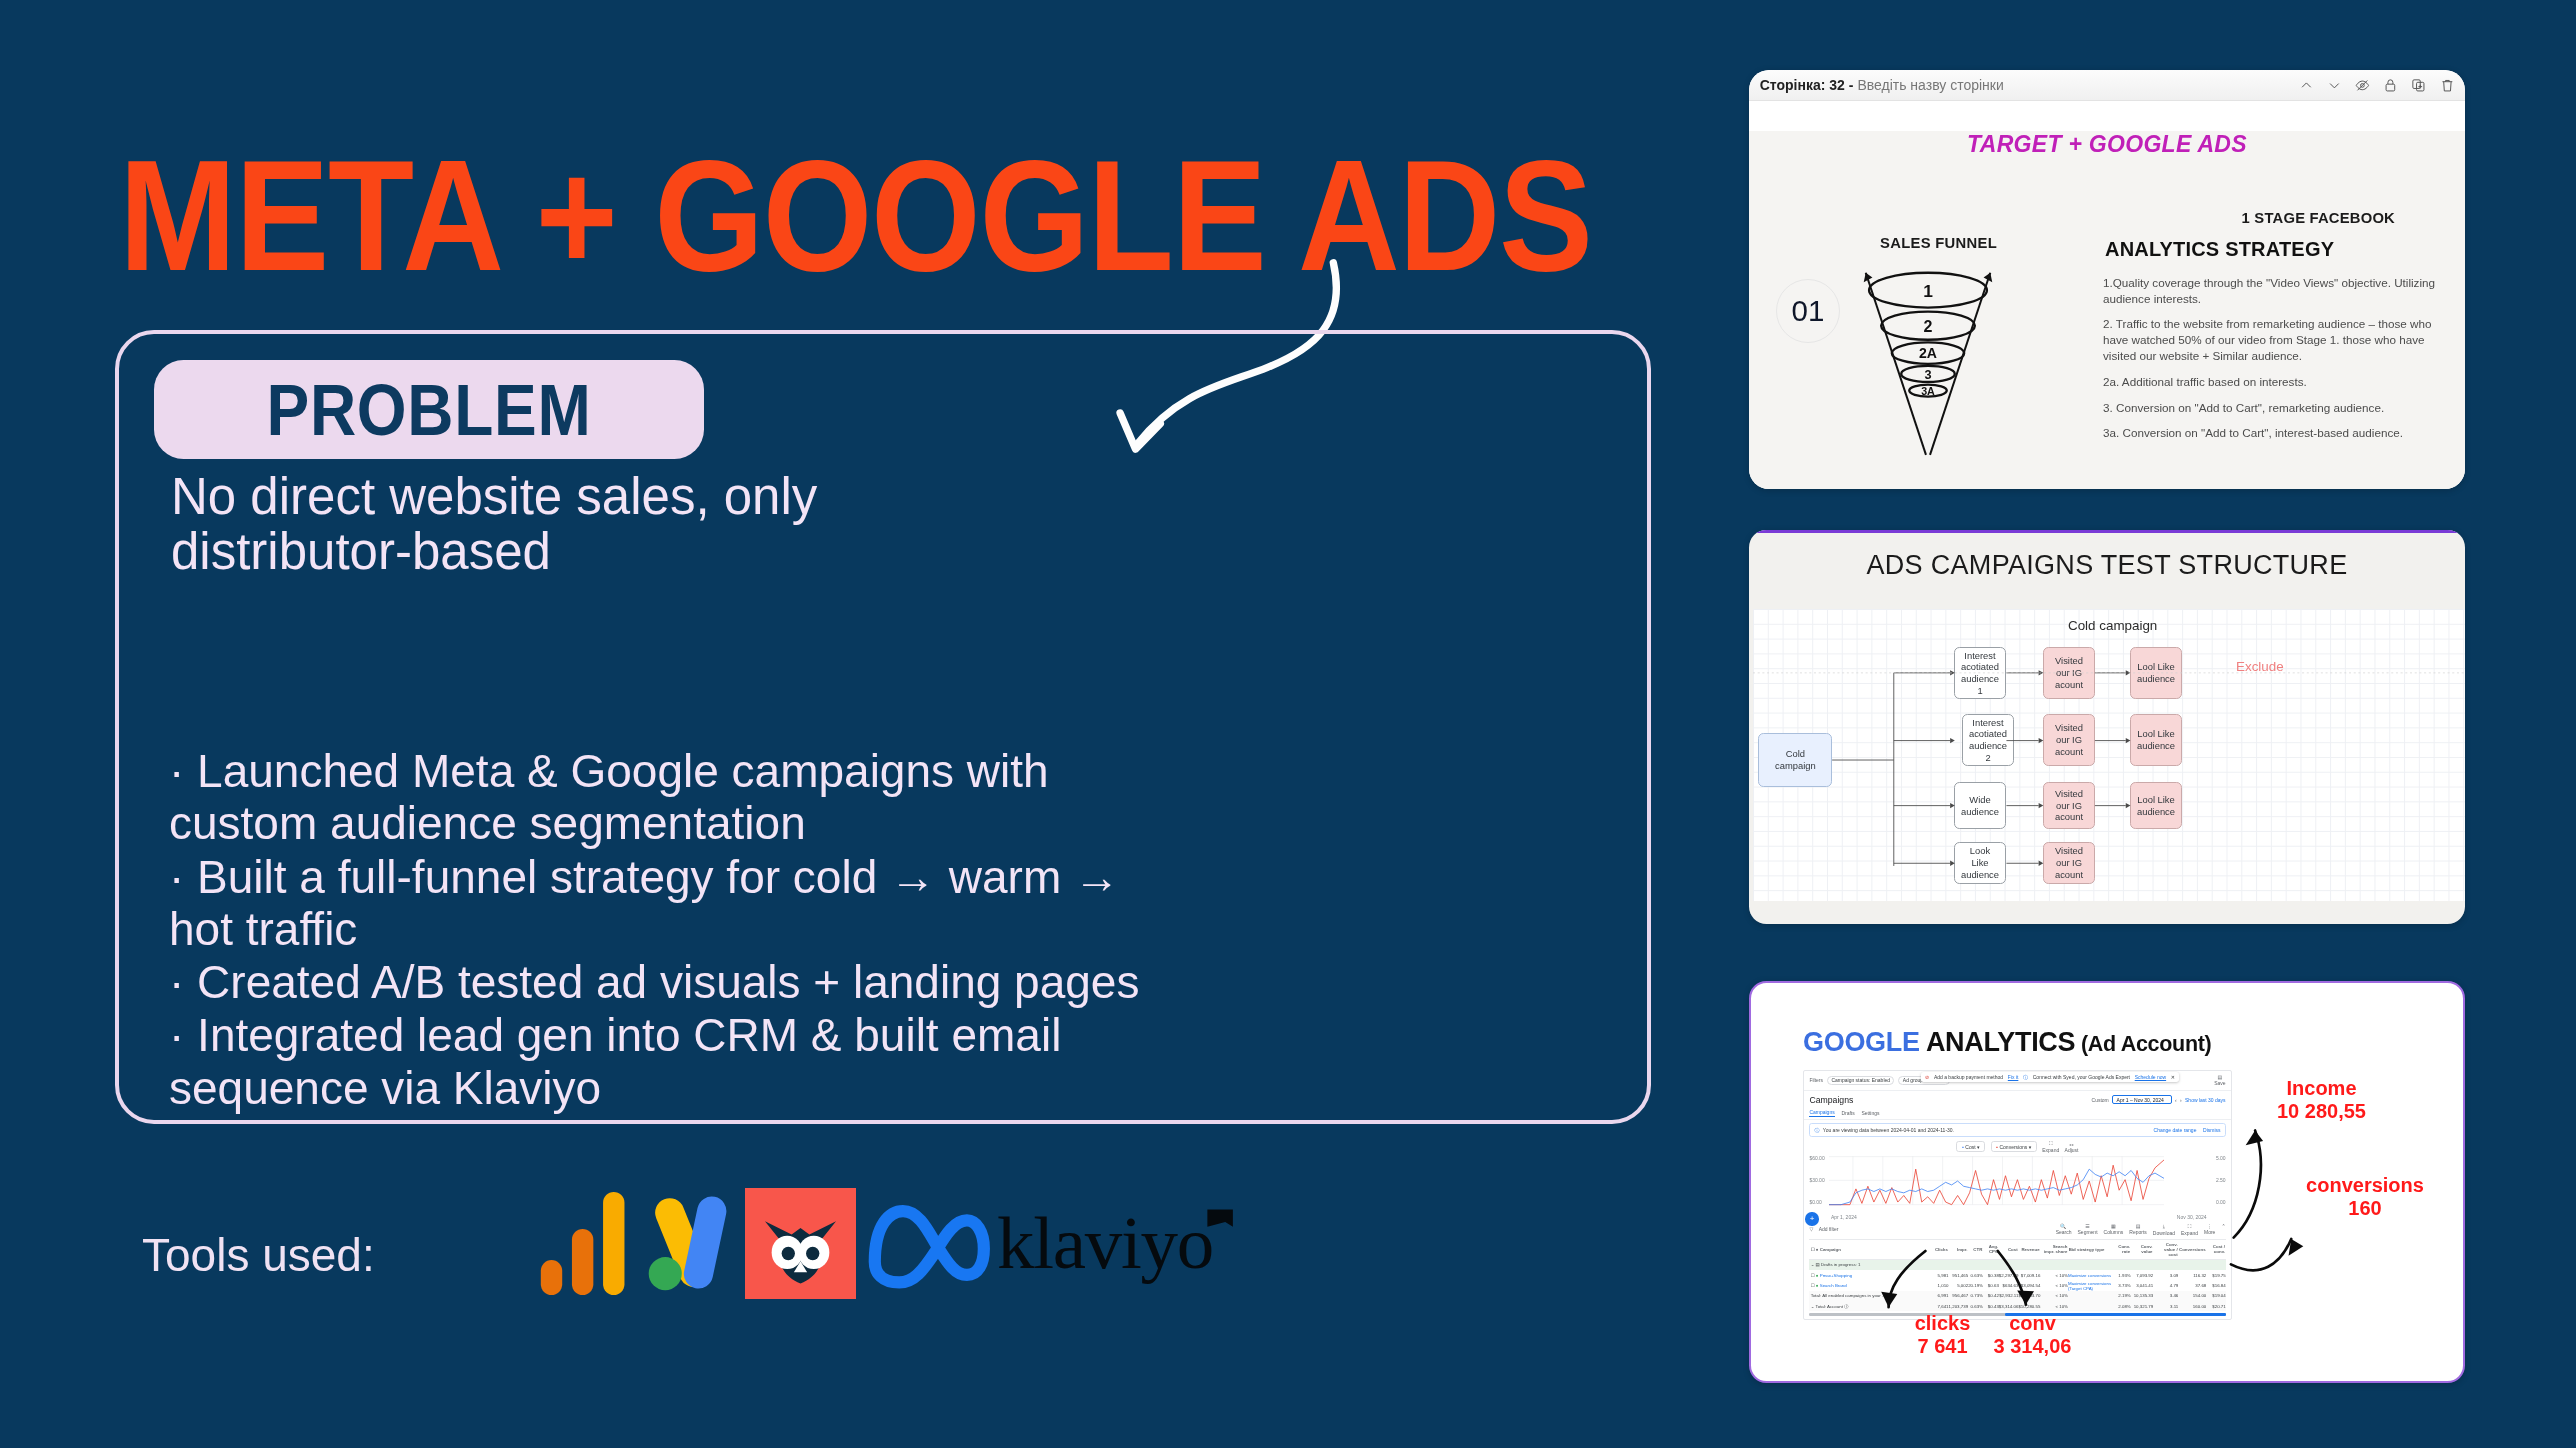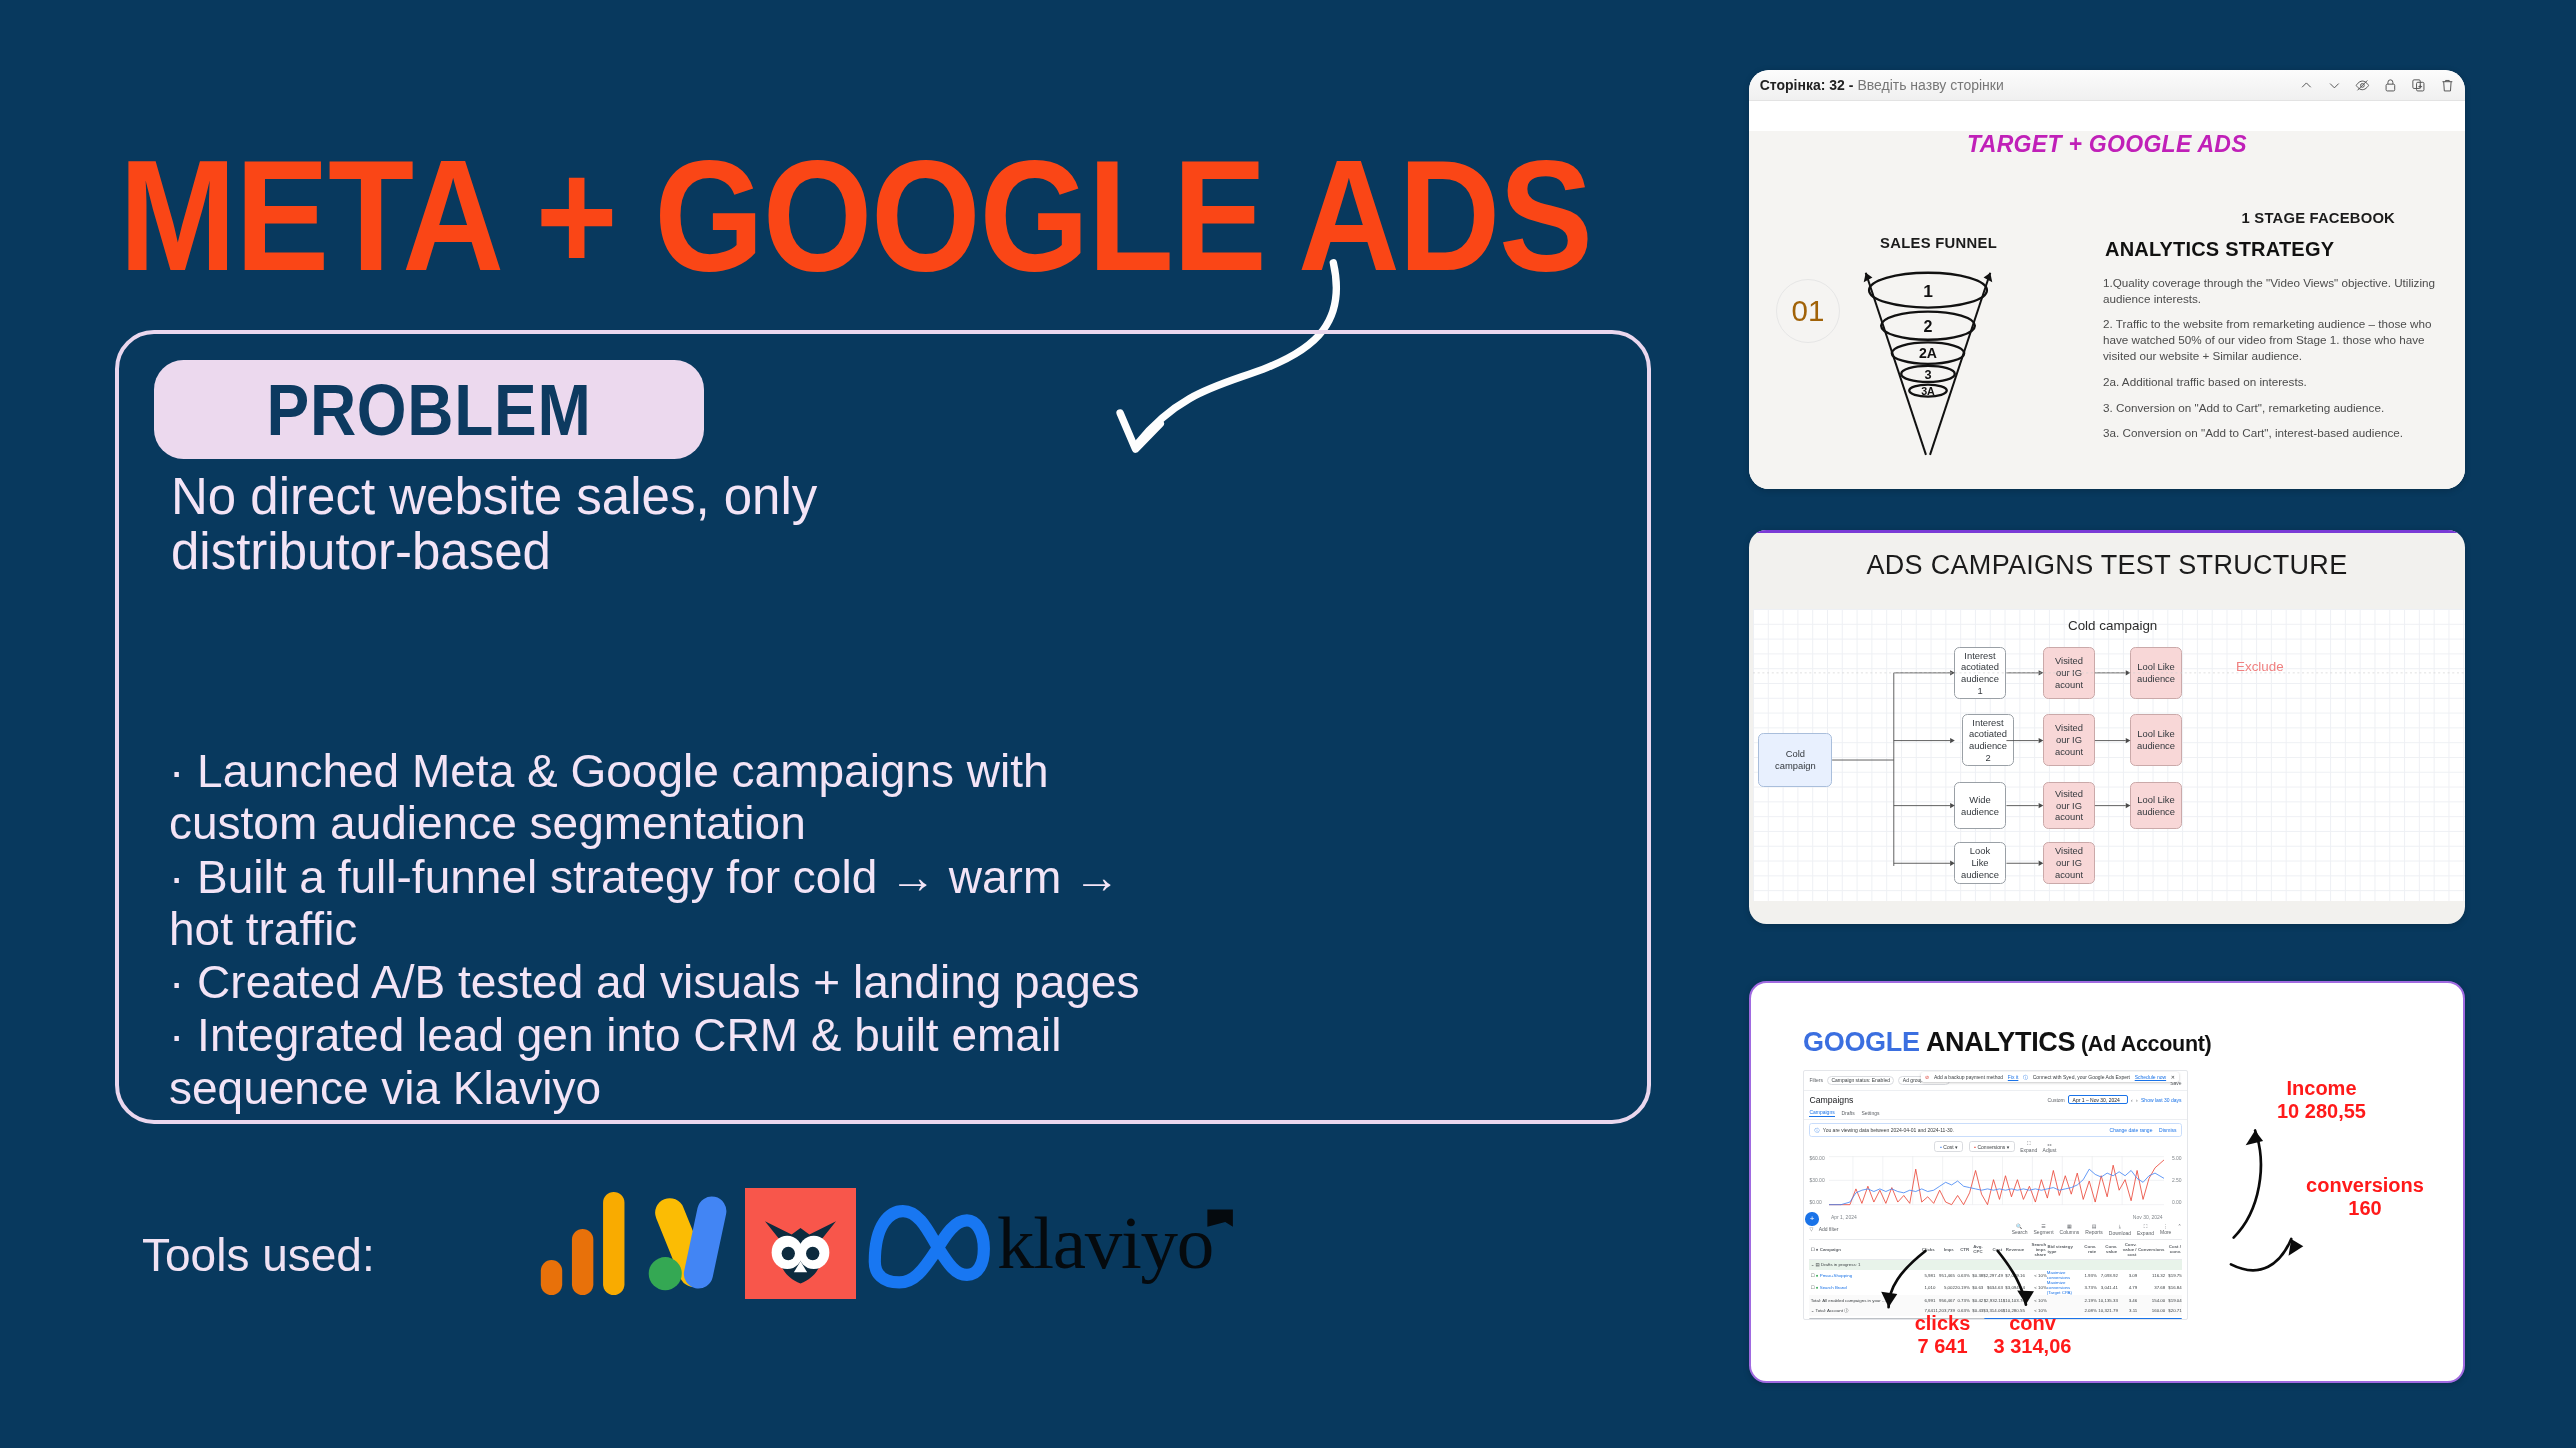--- a/index.html
+++ b/index.html
@@ -125,7 +125,7 @@
   #c1-promo { position:absolute; left: 356px; top: 107px; font-size: 20px; font-weight: 800; color:#111; letter-spacing:0.2px;}
   #c1-badge {
     position:absolute; left: 27px; top: 148px; width: 64px; height:64px;
-    border:1.3px solid #e6e6e6; border-radius:50%; color:#a16207;
+    border:1.3px solid #e6e6e6; border-radius:50%; color:#0f172a;
     display:flex; align-items:center; justify-content:center; font-size:29.5px; font-weight:300;
   }
   #c1-funnel { position:absolute; left: 102px; top: 131px; }

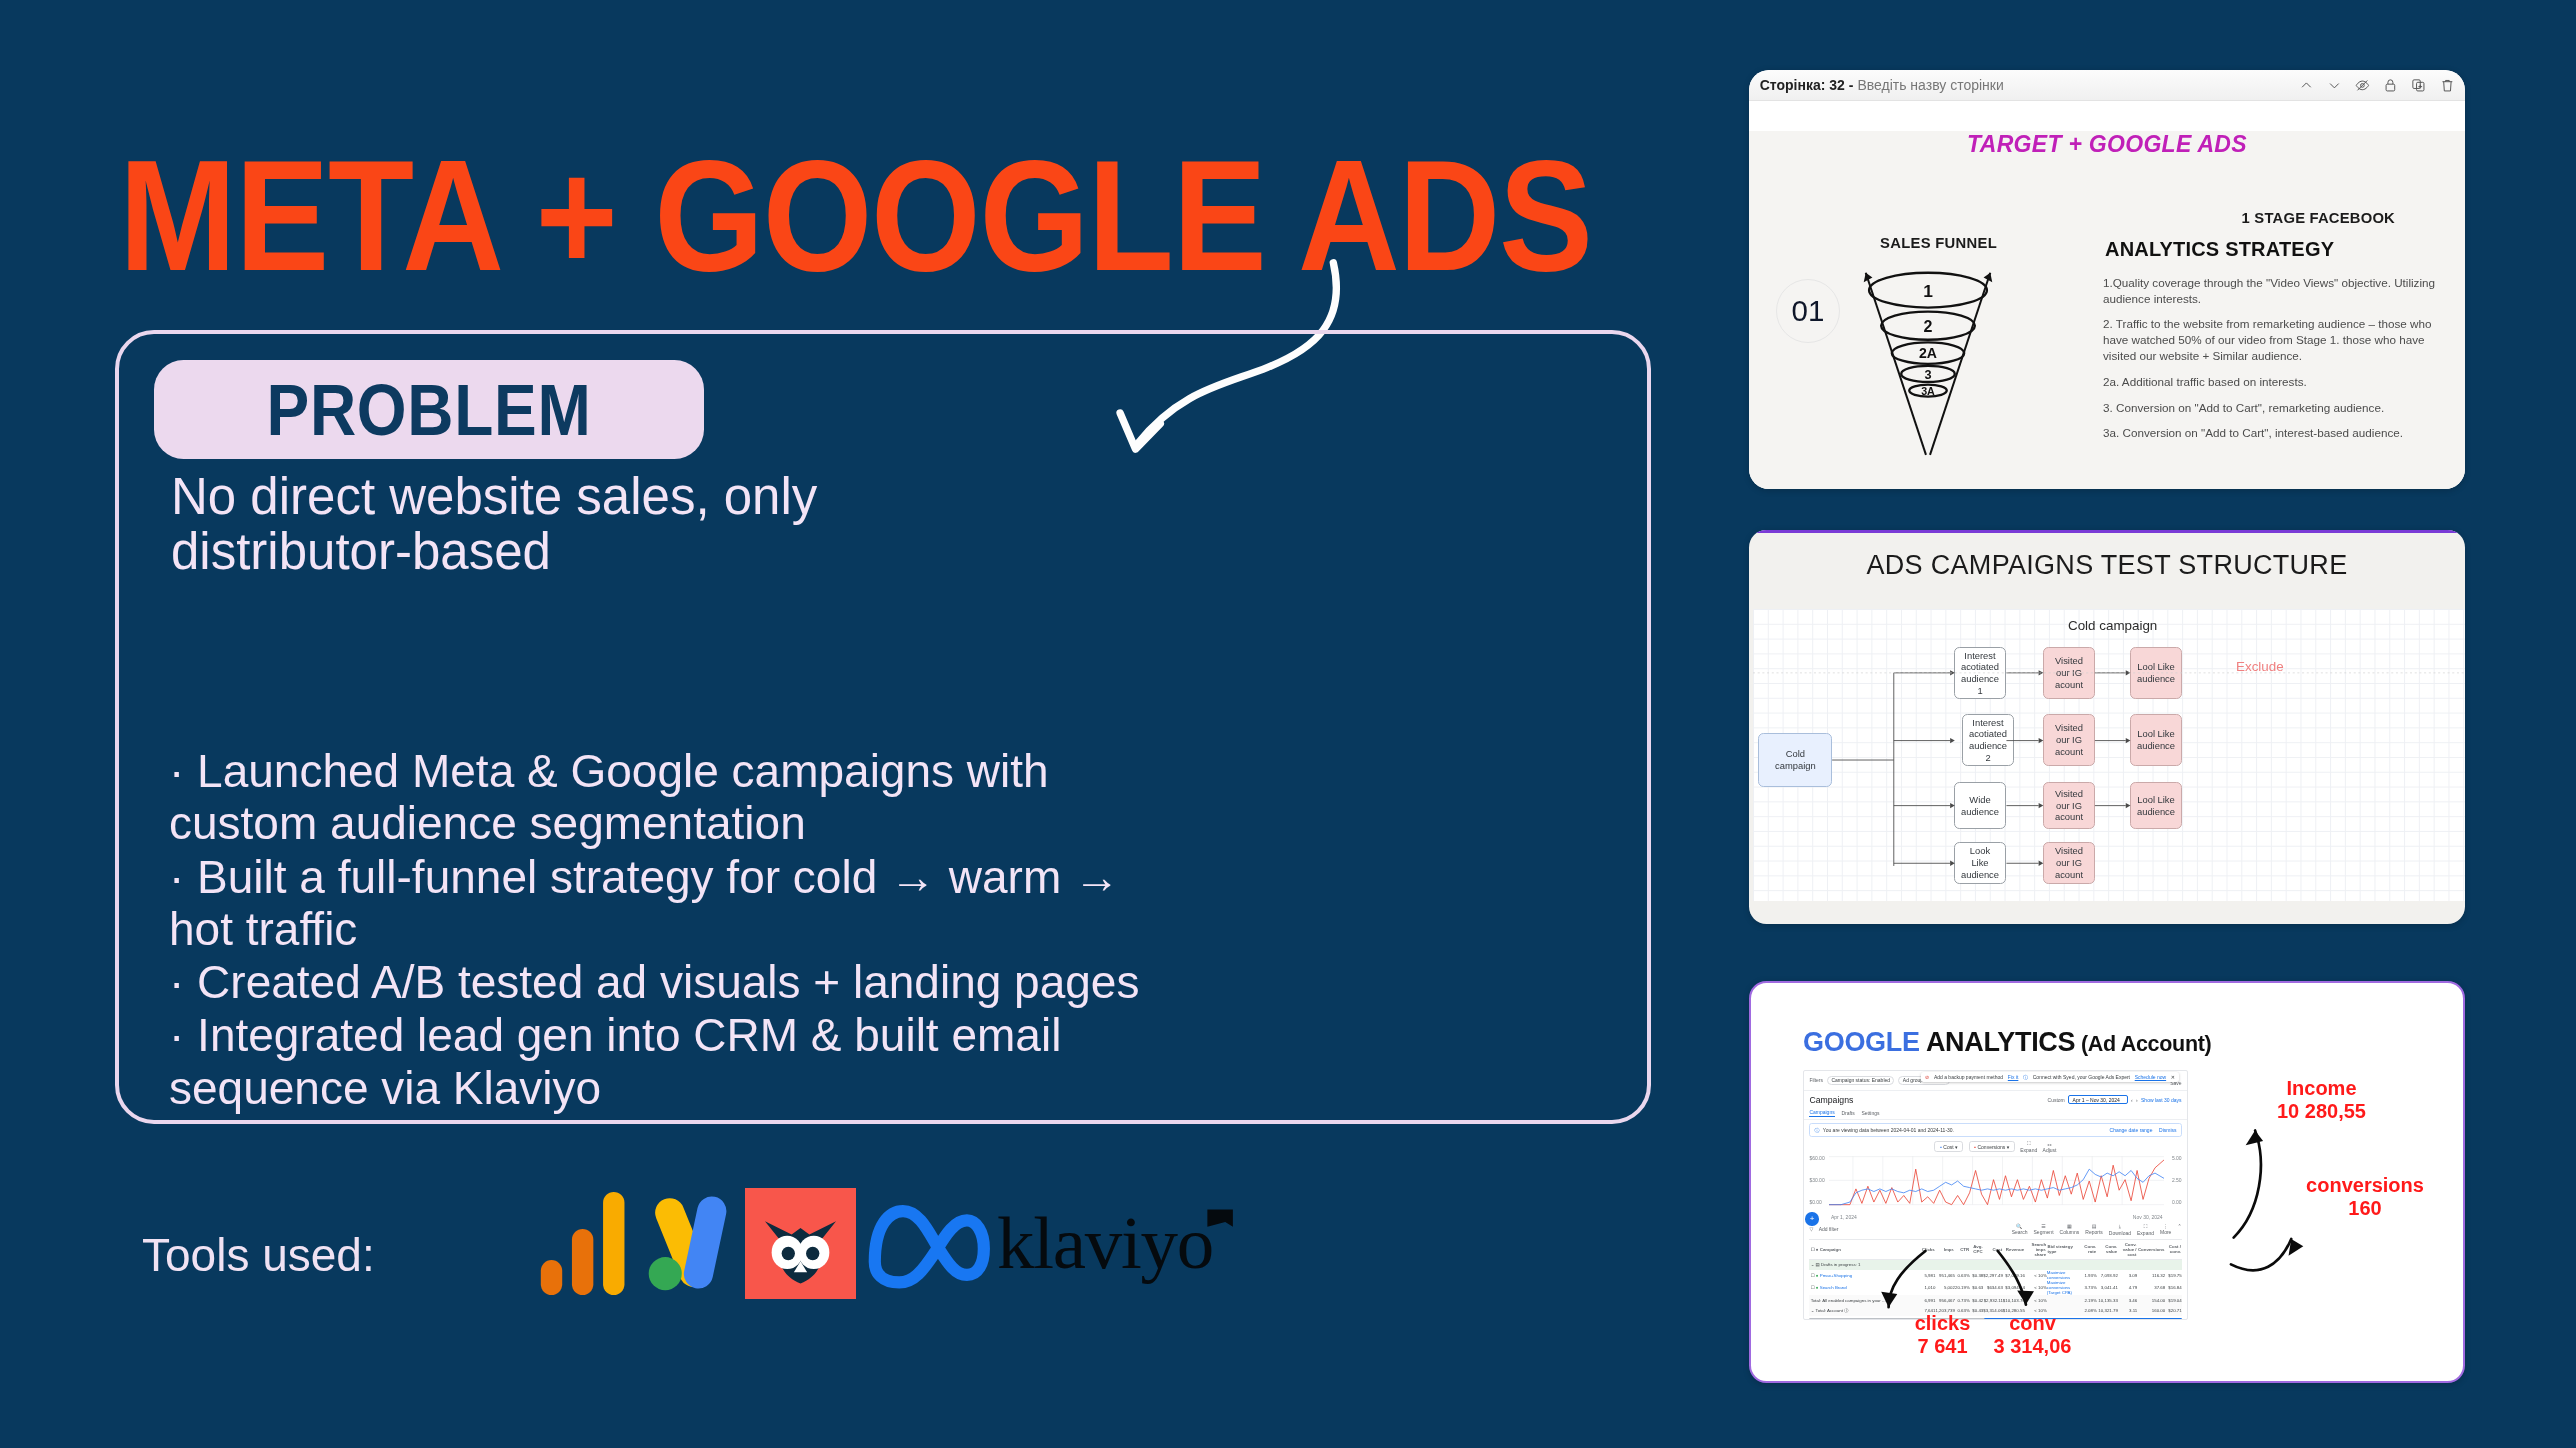--- a/index.html
+++ b/index.html
@@ -164,7 +164,7 @@
   #c3-title .a { color:#111; }
   #c3-title .s { color:#111; font-size: 21.5px; }
   #ga-shot {
-    position:absolute; left: 52px; top: 87px; width: 385px; height: 250px;
+    position:absolute; left: 52px; top: 87px; width: 429px; height: 250px;
     background:#fff; border:0.7px solid #e4e6ea; border-radius: 2px; overflow:hidden;
     font-size: 5px; color:#3c4043;
   }

